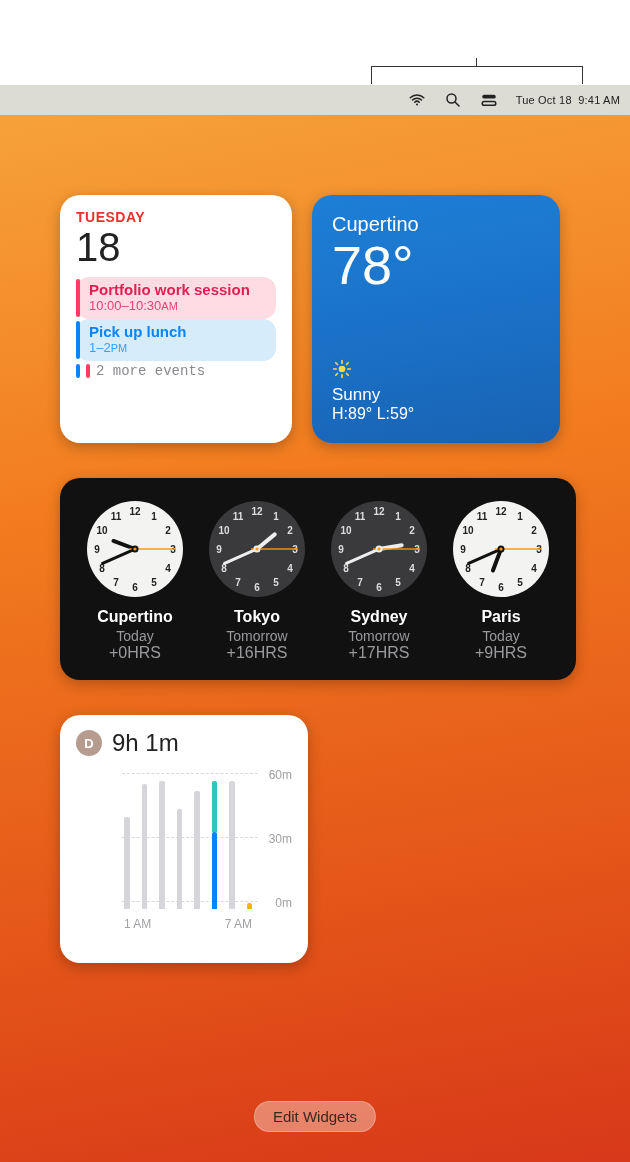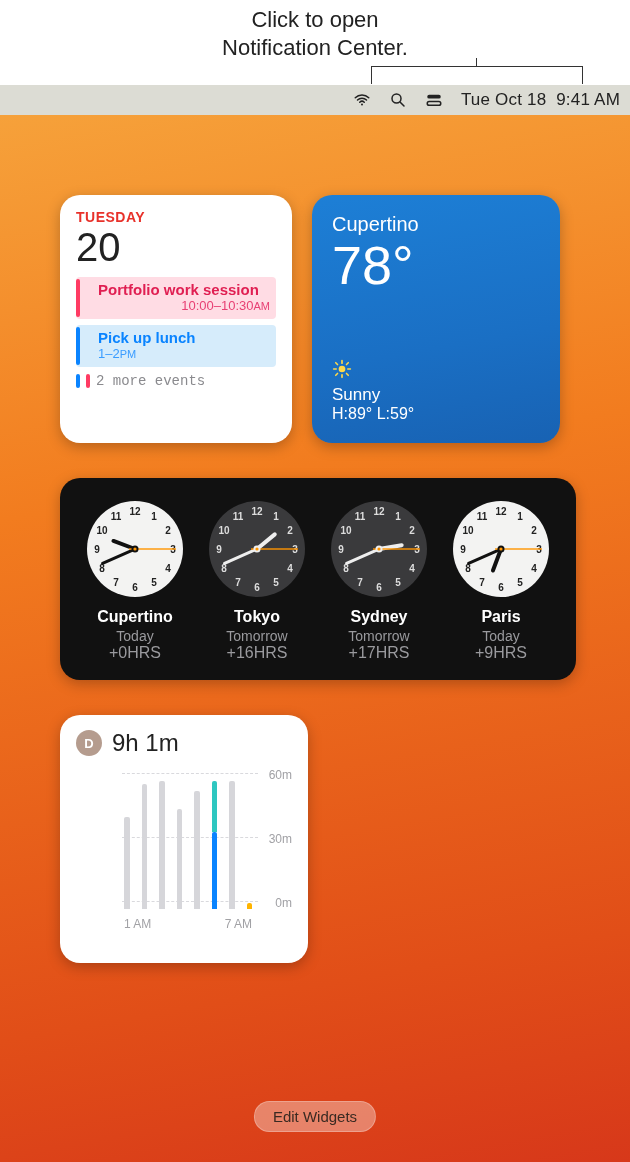--- a/index.html
+++ b/index.html
@@ -176,10 +176,6 @@
 <body>
 
 <div class="callout">
-  <div class="callout-text">
-    <span>Click to open</span><br>
-    <span>Notification Center.</span>
-  </div>
   <div class="callout-stem"></div>
   <div class="callout-bracket"></div>
 </div>

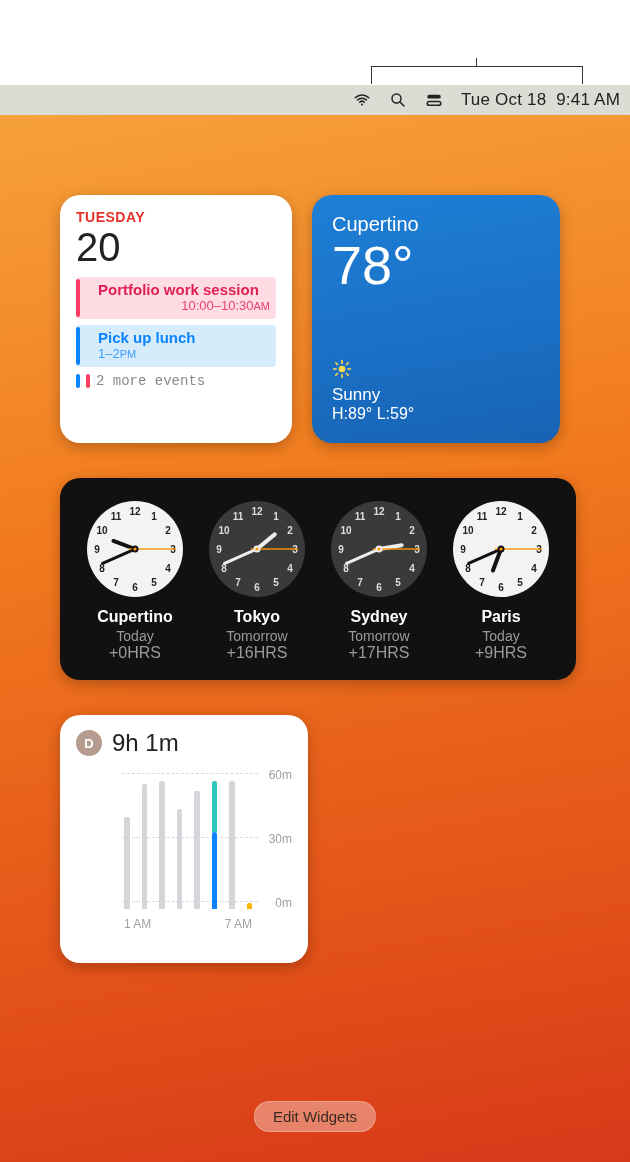--- a/index.html
+++ b/index.html
@@ -56,7 +56,7 @@
     justify-content: flex-end;
     padding: 0 10px;
     gap: 18px;
-    font-size: 17px;
+    font-size: 11px;
     color: #222;
   }
   .menubar .icon { width: 18px; height: 18px; display:flex; align-items:center; justify-content:center; }

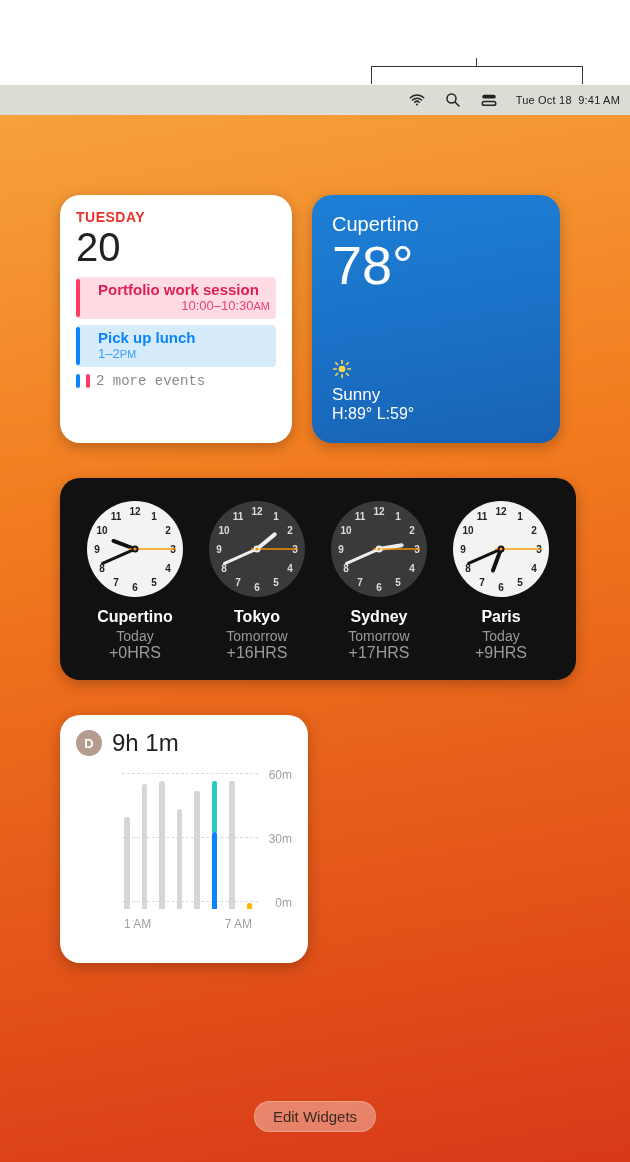--- a/index.html
+++ b/index.html
@@ -213,7 +213,7 @@
 
       <div class="widget cal">
         <div class="cal-day">TUESDAY</div>
-        <div class="cal-date">20</div>
+        <div class="cal-date">18</div>
         <div class="event event-pink">
           <div class="bar"></div>
           <div class="title">Portfolio work session</div>

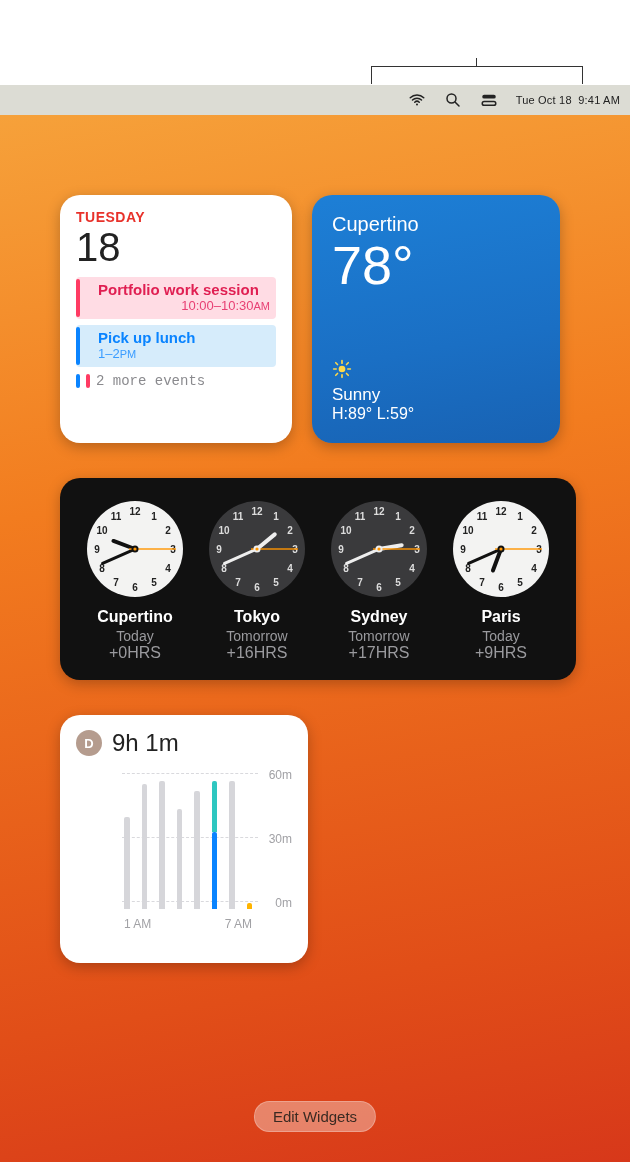--- a/index.html
+++ b/index.html
@@ -91,7 +91,7 @@
   }
   .cal-day { color: #e8312a; font-size: 14px; font-weight: 600; letter-spacing: .5px; text-transform: uppercase; }
   .cal-date { font-size: 40px; font-weight: 400; color: #222; line-height: 1; margin-top: 2px; margin-bottom: 10px; }
-  .event { position: relative; padding: 4px 6px 6px 22px; margin-bottom: 6px; border-radius: 4px; }
+  .event { position: relative; padding: 4px 6px 6px 13px; border-radius: 13px; }
   .event .bar { position: absolute; left: 0; top: 2px; bottom: 2px; width: 4px; border-radius: 3px; }
   .event-pink { background: #ffdce4; }
   .event-pink .bar { background: #ff3b63; }

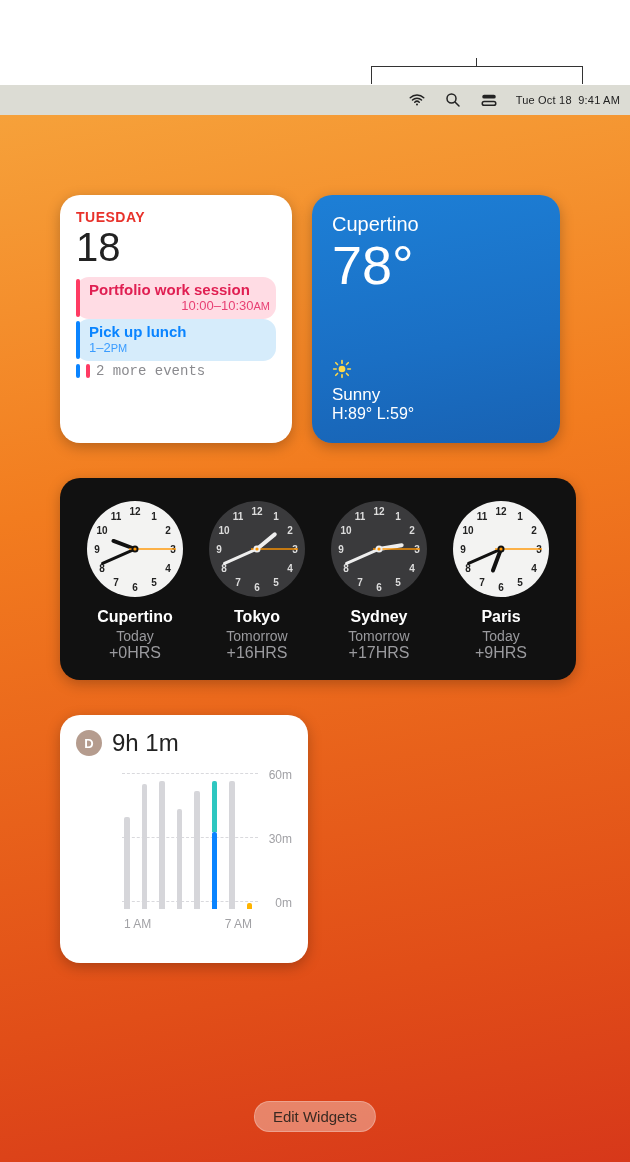--- a/index.html
+++ b/index.html
@@ -96,7 +96,7 @@
   .event-pink { background: #ffdce4; }
   .event-pink .bar { background: #ff3b63; }
   .event-pink .title { color: #e01f52; font-size: 15px; font-weight: 600; }
-  .event-pink .time { color: #e84174; font-size: 13px; text-align: right; }
+  .event-pink .time { color: #e84174; font-size: 13px; }
   .event-blue { background: #d6ecfb; }
   .event-blue .bar { background: #0a84ff; }
   .event-blue .title { color: #0a84ff; font-size: 15px; font-weight: 600; }

